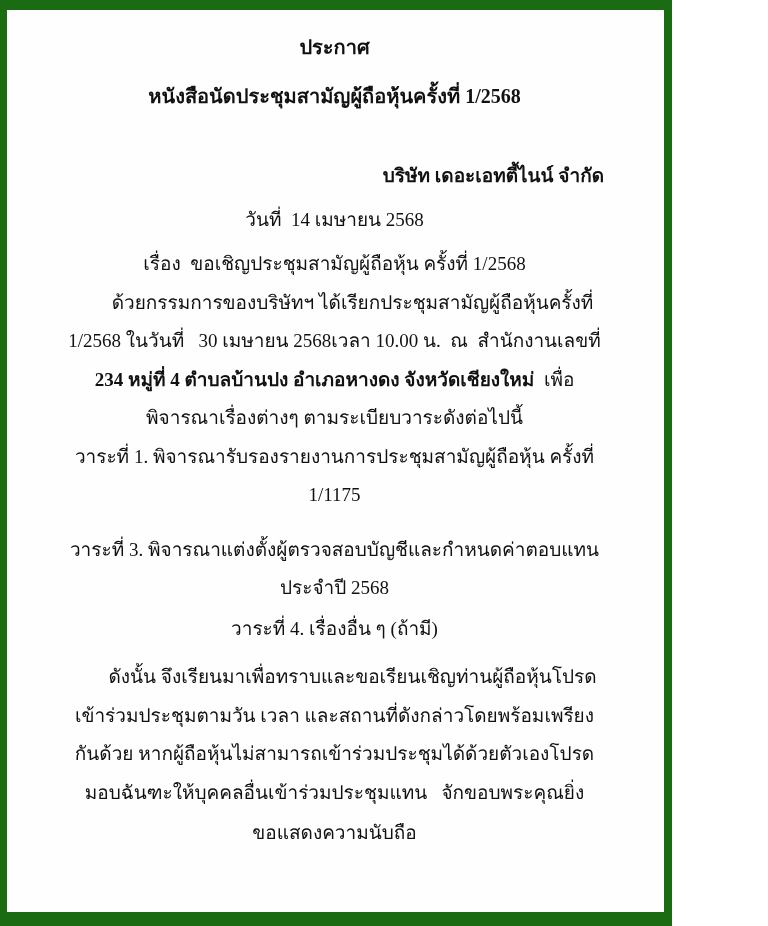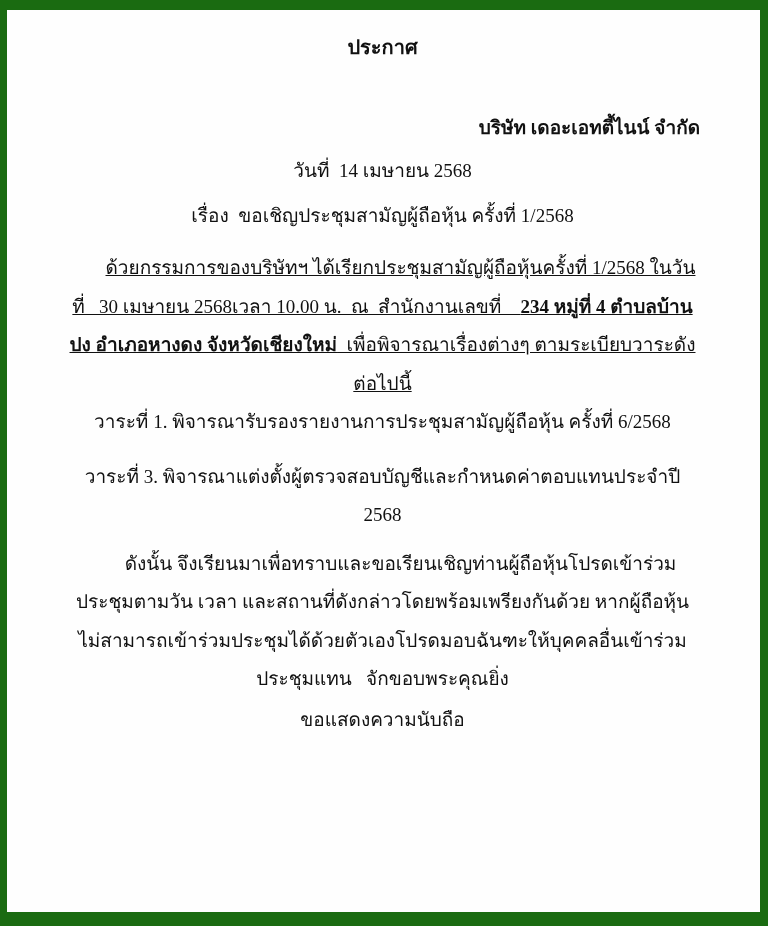--- a/index.html
+++ b/index.html
@@ -9,7 +9,7 @@
   }
   .frame {
     position: relative;
-    width: 768px;
+    width: 672px;
     height: 926px;
     background: #1a6b11;
     box-sizing: border-box;

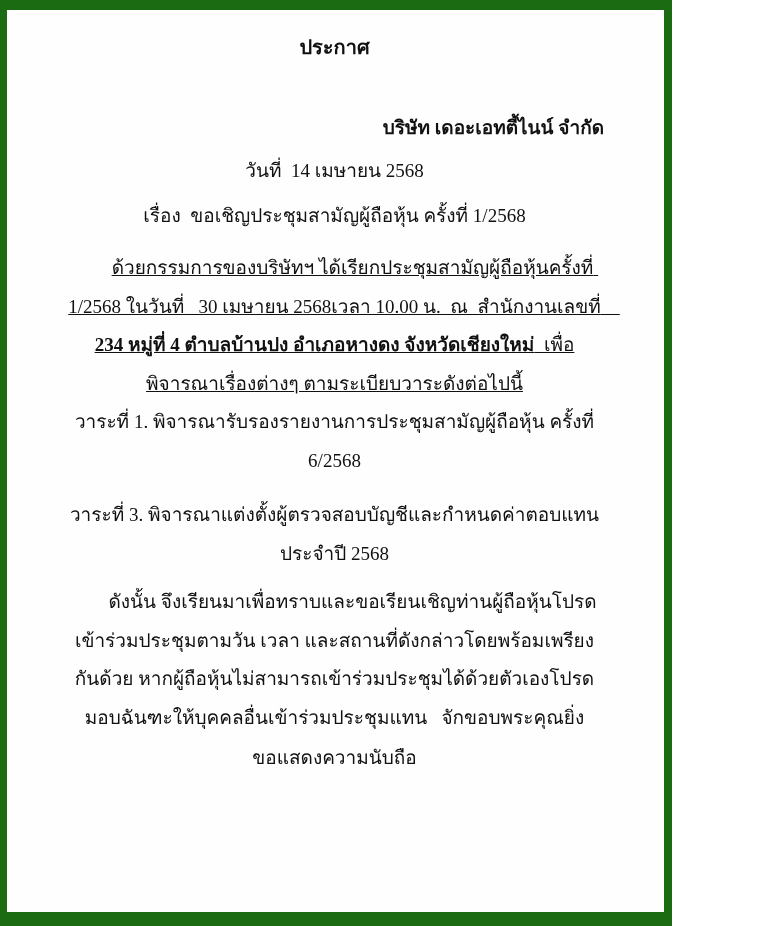--- a/index.html
+++ b/index.html
@@ -62,6 +62,7 @@
 
     <div class="line center title-line doc-title">ประกาศ</div>
 
+    <div class="line center title-line doc-subtitle">หนังสือนัดประชุมสามัญผู้ถือหุ้นครั้งที่ 1/2568</div>
 
     <div class="line right bold company-line">บริษัท เดอะเอทตี้ไนน์ จำกัด</div>
 

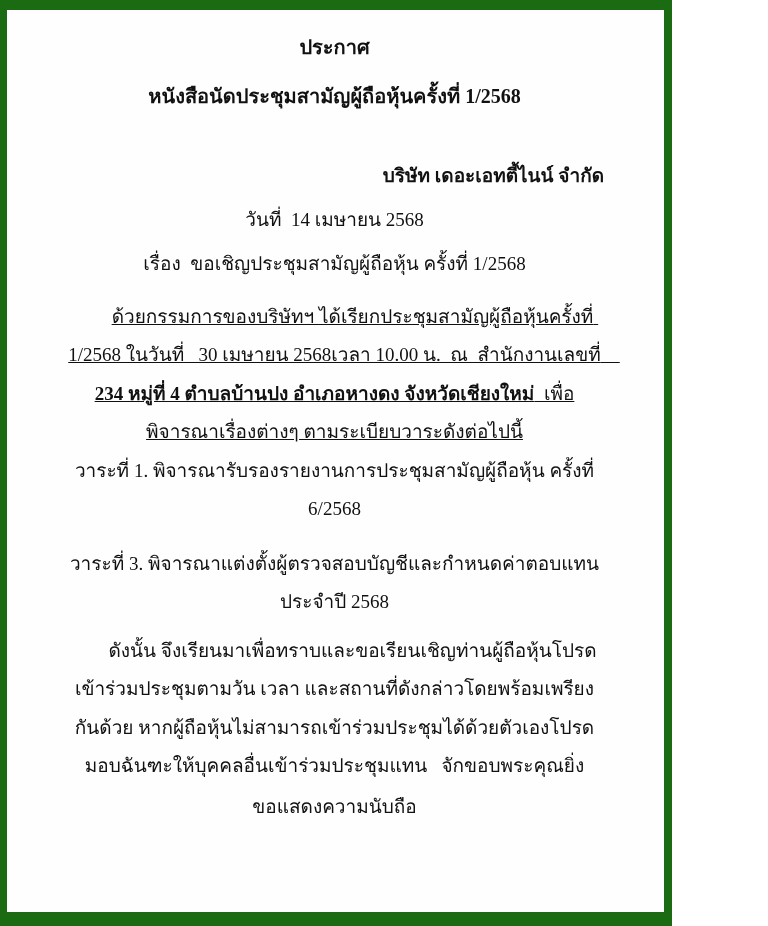--- a/index.html
+++ b/index.html
@@ -46,7 +46,7 @@
   .date-line        { margin-top: 5px; }
   .subject-line     { margin-top: 6px; }
   .salutation-line  { margin-top: 8px; }
-  .intro-paragraph  { margin-top: 14px; text-decoration: underline; }
+  .intro-paragraph  { margin-top: 0; }
   .agenda-1         { margin-top: 0; }
   .agenda-2         { margin-top: 8px; }
   .agenda-3         { margin-top: 16px; }

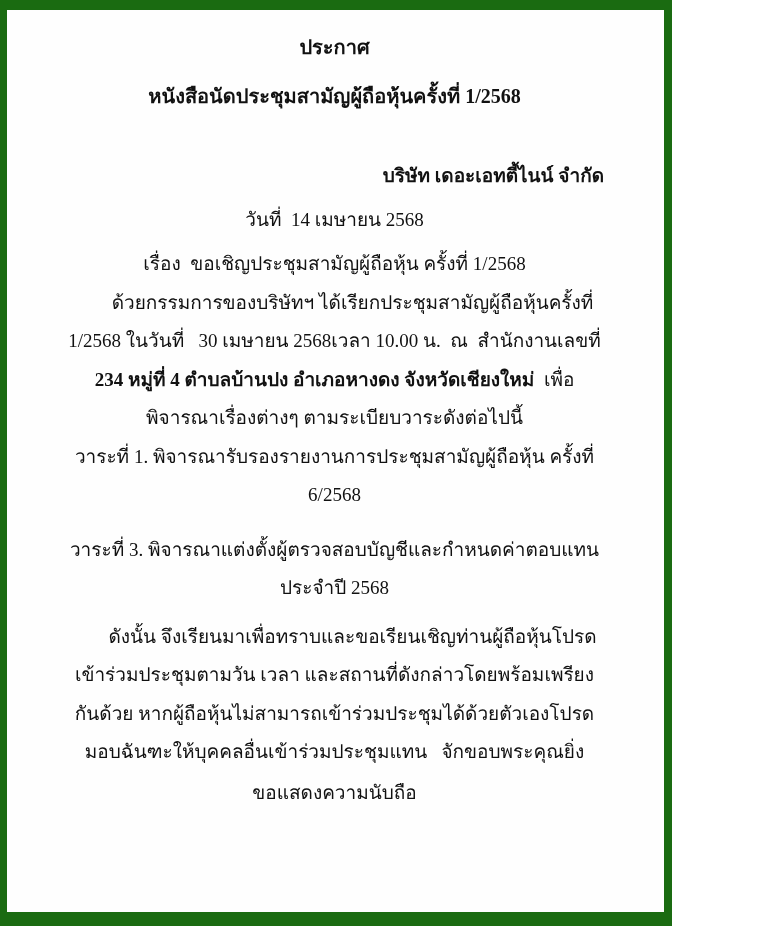--- a/index.html
+++ b/index.html
@@ -73,7 +73,7 @@
 
     <p class="intro-paragraph indent"><span>ด้วยกรรมการของบริษัทฯ ได้เรียกประชุมสามัญผู้ถือหุ้นครั้งที่ 1/2568 ในวันที่   30 เมษายน 2568เวลา 10.00 น.  ณ  สำนักงานเลขที่    </span><span class="bold">234 หมู่ที่ 4 ตำบลบ้านปง อำเภอหางดง จังหวัดเชียงใหม่</span><span>  เพื่อพิจารณาเรื่องต่างๆ ตามระเบียบวาระดังต่อไปนี้</span></p>
 
-    <p class="agenda-1">วาระที่ 1. พิจารณารับรองรายงานการประชุมสามัญผู้ถือหุ้น ครั้งที่ 6/2568</p>
+    <p class="agenda-1">วาระที่ 1. พิจารณารับรองรายงานการประชุมสามัญผู้ถือหุ้น ครั้งที่ 1/1175</p>
 
 
     <p class="agenda-3">วาระที่ 3. พิจารณาแต่งตั้งผู้ตรวจสอบบัญชีและกำหนดค่าตอบแทนประจำปี 2568</p>

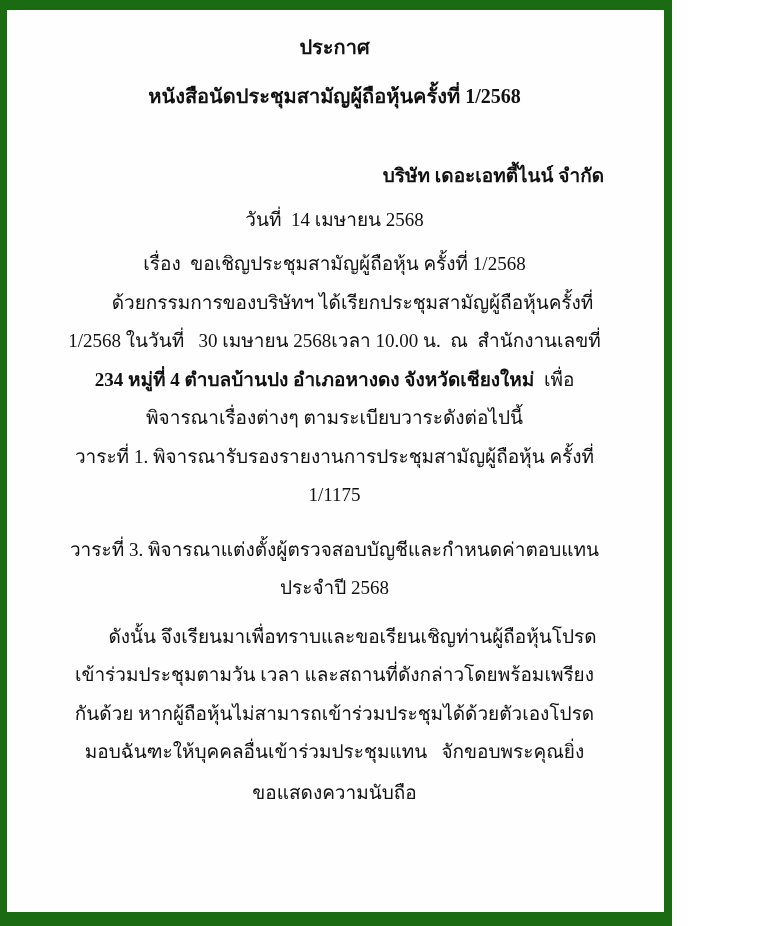--- a/index.html
+++ b/index.html
@@ -78,6 +78,7 @@
 
     <p class="agenda-3">วาระที่ 3. พิจารณาแต่งตั้งผู้ตรวจสอบบัญชีและกำหนดค่าตอบแทนประจำปี 2568</p>
 
+    <p class="agenda-4">วาระที่ 4. เรื่องอื่น ๆ (ถ้ามี)</p>
 
     <p class="closing-paragraph indent">ดังนั้น จึงเรียนมาเพื่อทราบและขอเรียนเชิญท่านผู้ถือหุ้นโปรดเข้าร่วมประชุมตามวัน เวลา และสถานที่ดังกล่าวโดยพร้อมเพรียงกันด้วย หากผู้ถือหุ้นไม่สามารถเข้าร่วมประชุมได้ด้วยตัวเองโปรดมอบฉันฑะให้บุคคลอื่นเข้าร่วมประชุมแทน   จักขอบพระคุณยิ่ง</p>
 

